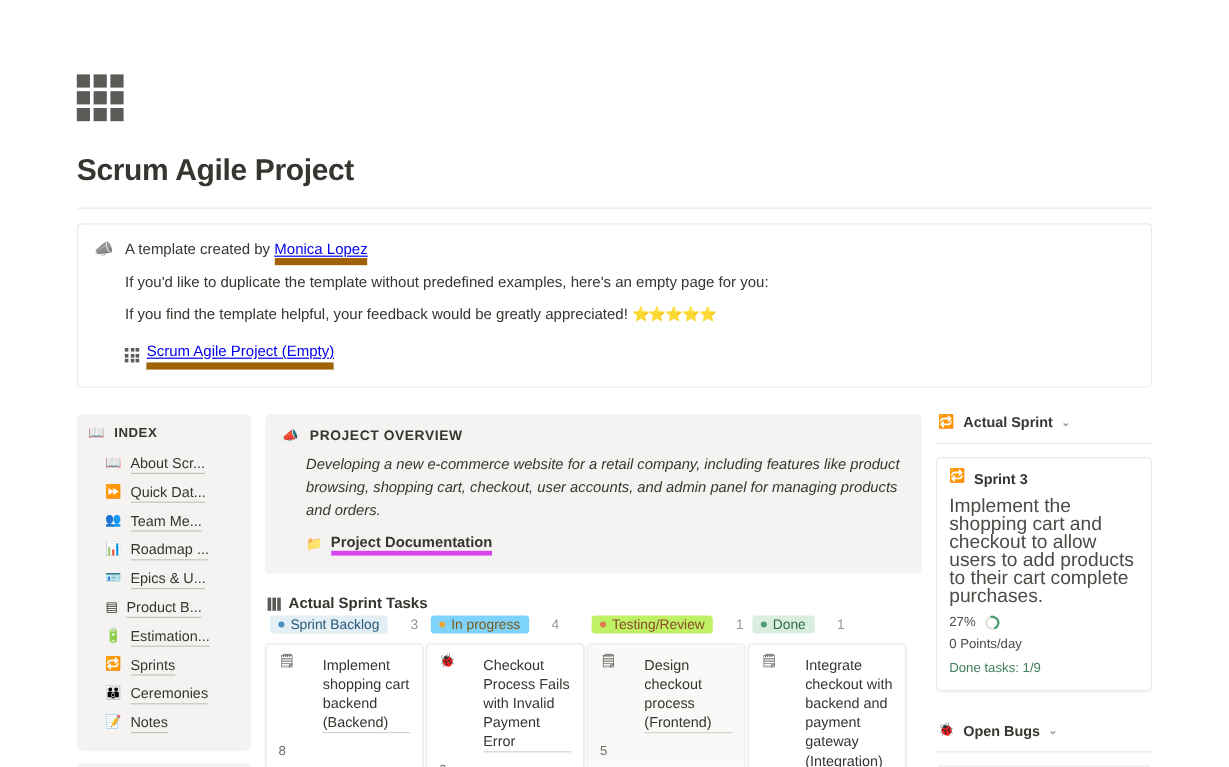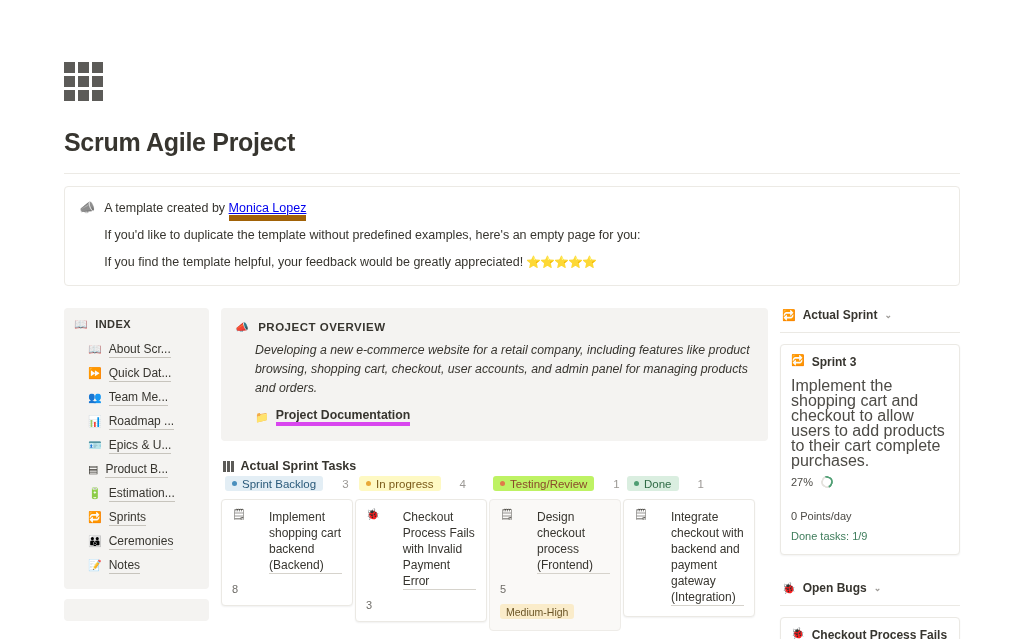--- a/index.html
+++ b/index.html
@@ -186,6 +186,20 @@
         <p>
           <span>If you find the template helpful, your feedback would be greatly appreciated! </span><span class="stars">⭐⭐⭐⭐⭐</span>
         </p>
+        <p class="inline-page">
+          <span class="mini-grid">
+              <i></i>
+              <i></i>
+              <i></i>
+              <i></i>
+              <i></i>
+              <i></i>
+              <i></i>
+              <i></i>
+              <i></i>
+            </span>
+          <a class="uline" href="#">Scrum Agile Project (Empty)</a>
+        </p>
       </div>
     </div>
 

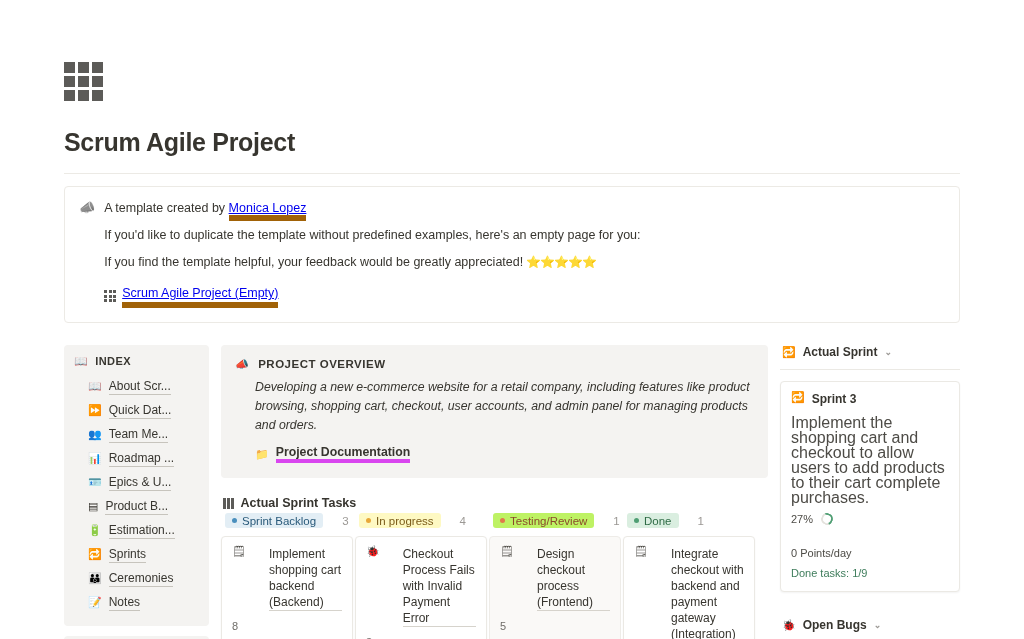--- a/index.html
+++ b/index.html
@@ -305,7 +305,7 @@
             </div>
             <div class="kcol">
               <div class="kcol-head">
-                <span class="chip" style="background:#fef9c3;color:#7a5a18">
+                <span class="chip" style="background:#7dd3fc;color:#7a5a18">
                   <span class="dot" style="background:#e8a838"></span>
                   <span>In progress</span>
                 </span>

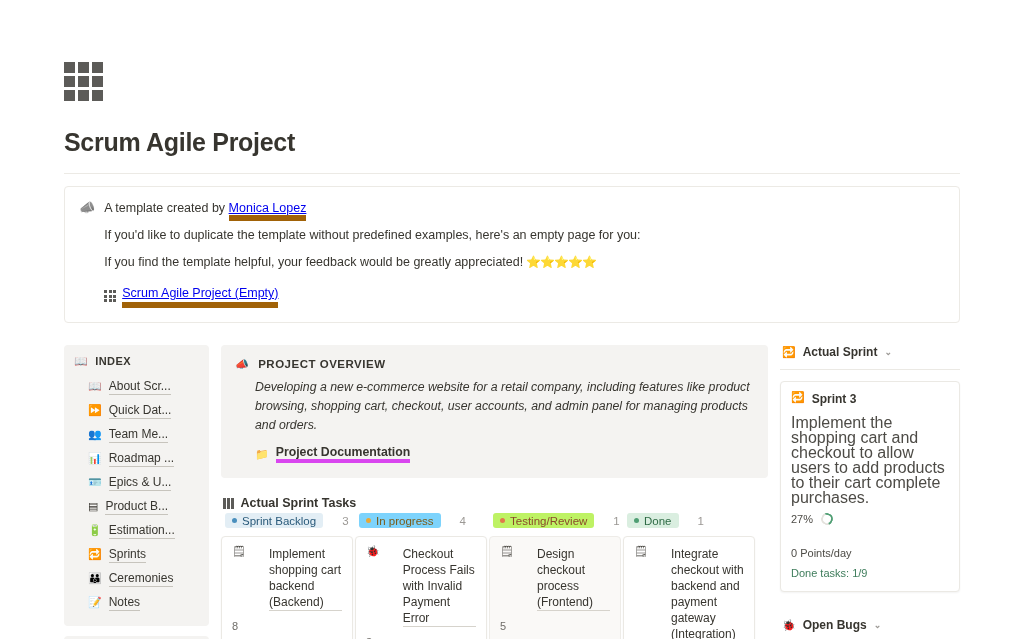--- a/index.html
+++ b/index.html
@@ -377,7 +377,7 @@
             <span>27%</span>
             <span class="spinner"></span>
           </div>
-          <div class="rc-row" style="margin-top:22px">0 Points/day</div>
+          <div class="rc-row" style="margin-top:6px">0 Points/day</div>
           <div class="rc-done">Done tasks: 1/9</div>
         </div>
 

